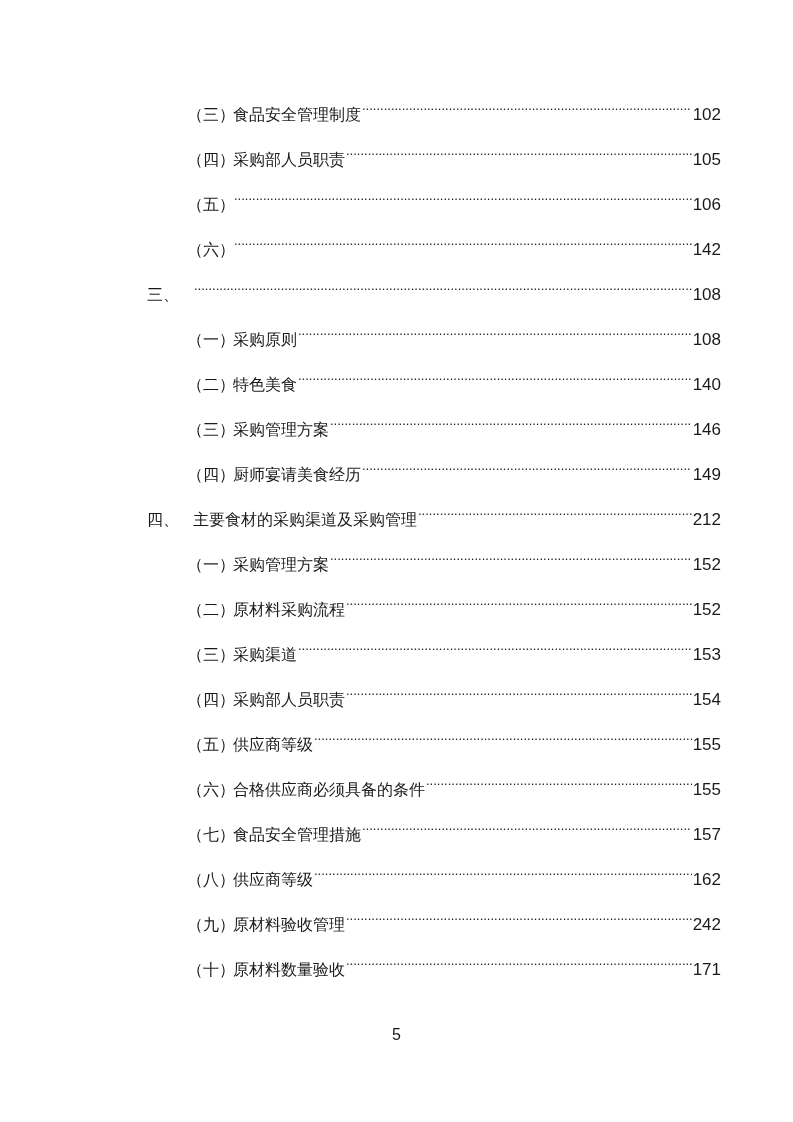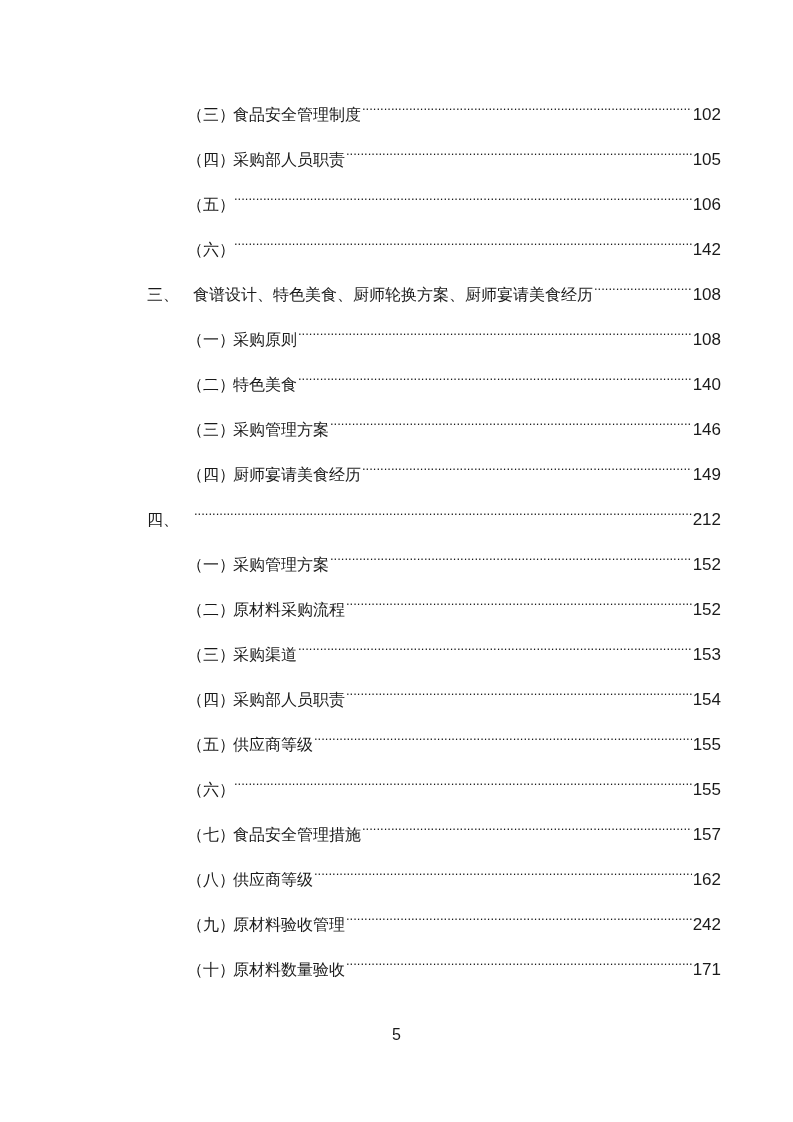--- a/index.html
+++ b/index.html
@@ -62,7 +62,6 @@
     </div>
     <div class="toc-row level-1" style="top: 278px;">
       <span class="prefix">三、</span>
-      <span class="title">食谱设计、特色美食、厨师轮换方案、厨师宴请美食经历</span>
       <span class="leader"></span>
       <span class="page">108</span>
     </div>

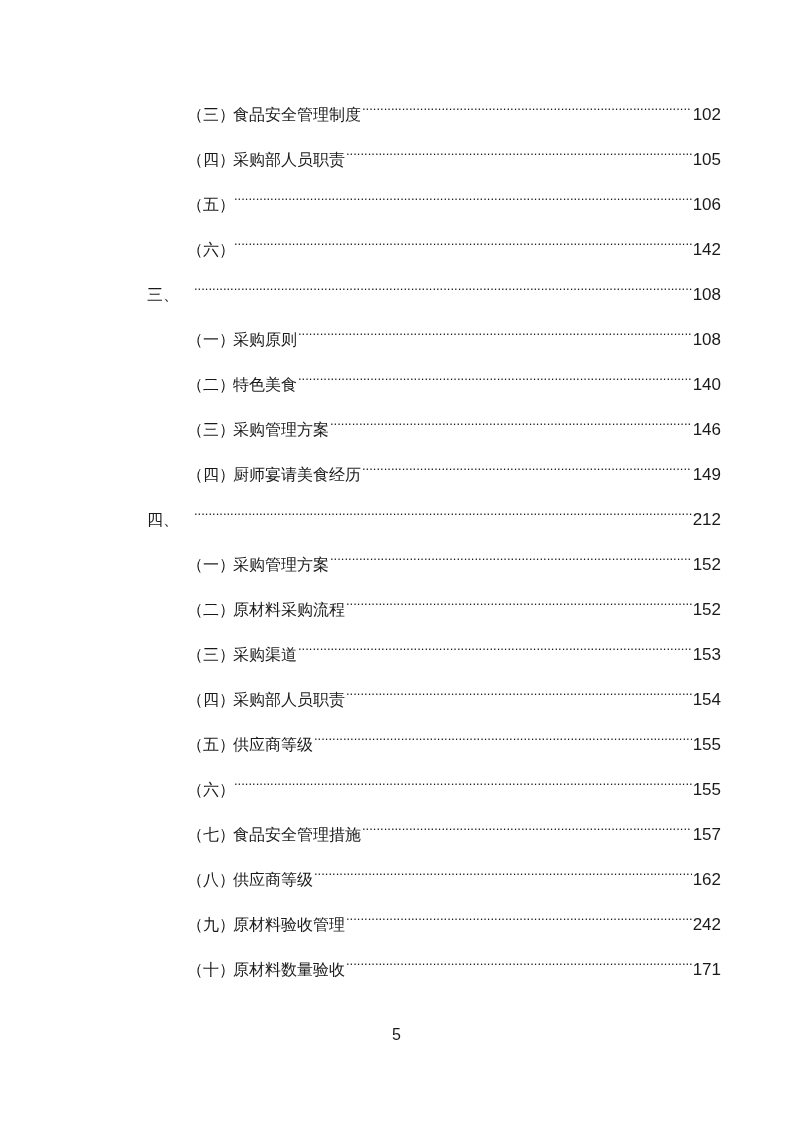--- a/index.html
+++ b/index.html
@@ -91,6 +91,7 @@
     </div>
     <div class="toc-row level-1" style="top: 503px;">
       <span class="prefix">四、</span>
+      <span class="title">主要食材的采购渠道及采购管理</span>
       <span class="leader"></span>
       <span class="page">212</span>
     </div>

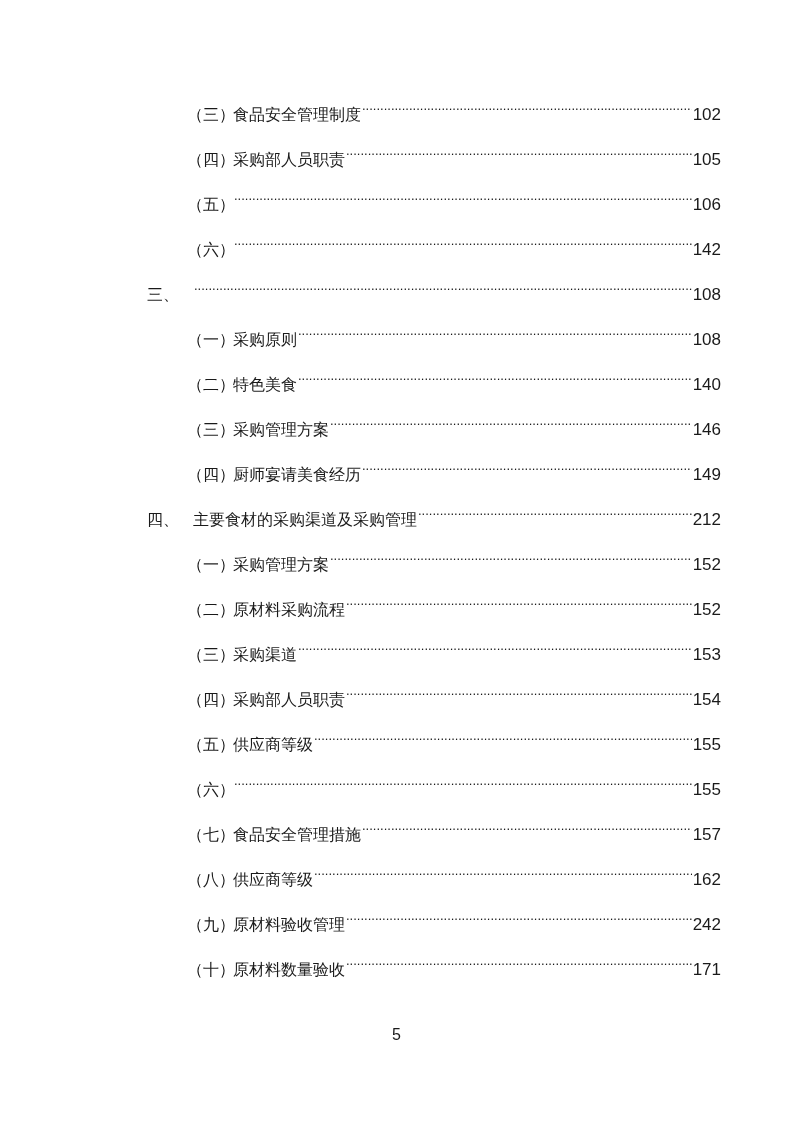--- a/index.html
+++ b/index.html
@@ -127,6 +127,7 @@
     </div>
     <div class="toc-row level-2" style="top: 773px;">
       <span class="prefix">（六）</span>
+      <span class="title">合格供应商必须具备的条件</span>
       <span class="leader"></span>
       <span class="page">155</span>
     </div>

